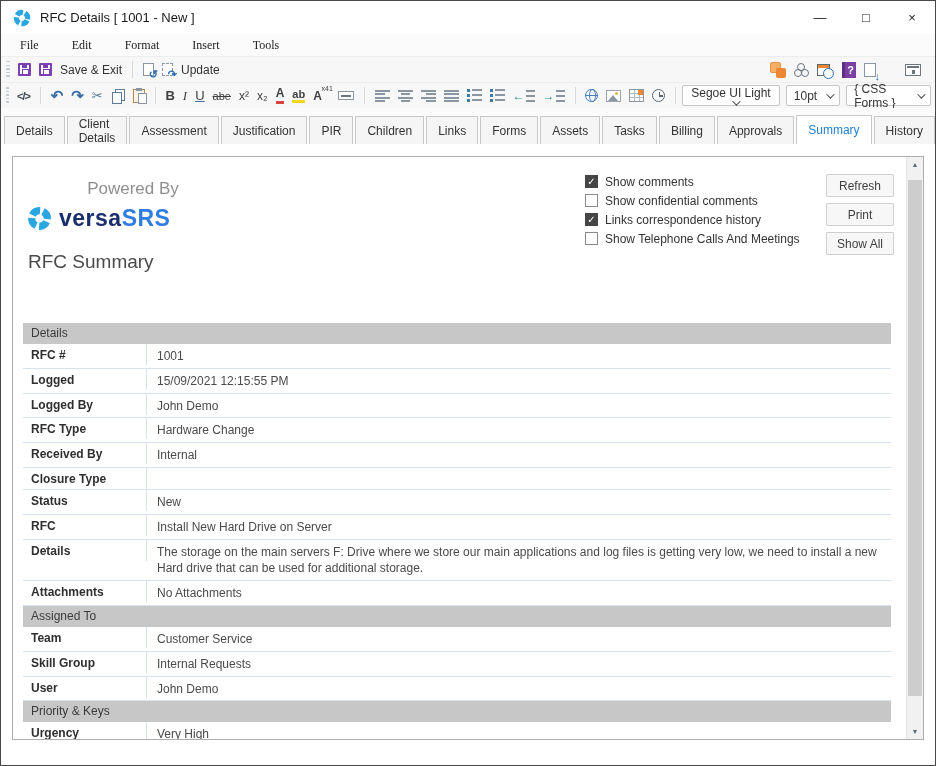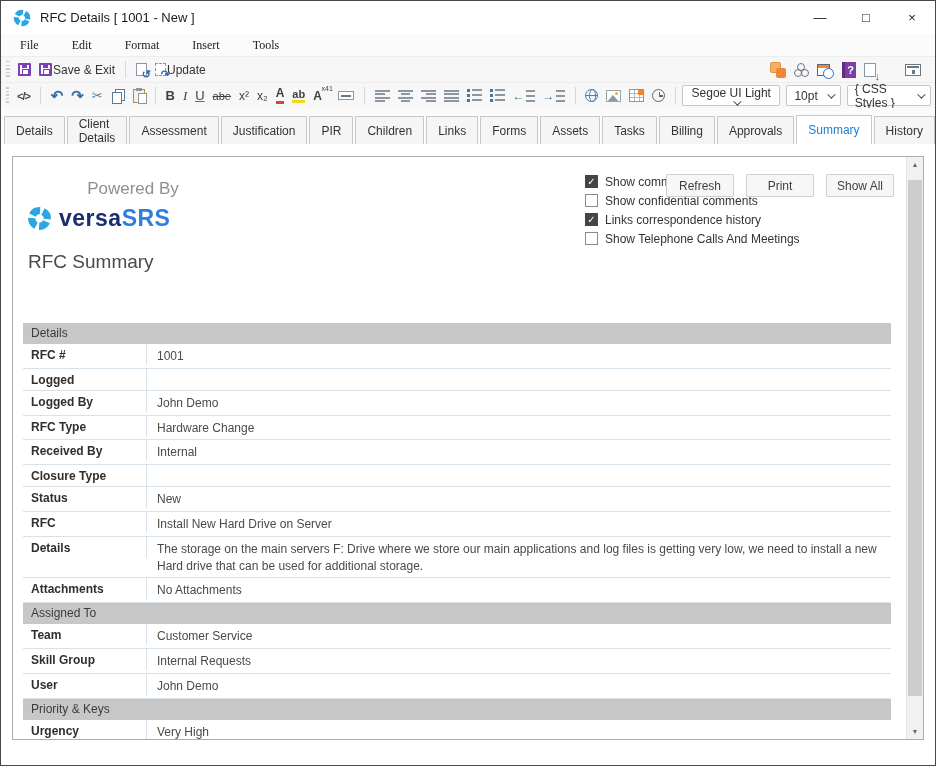--- a/index.html
+++ b/index.html
@@ -25,7 +25,7 @@
   .grip { width:4px; height:18px; margin:0 4px 0 1px;
           background:repeating-linear-gradient(to bottom,#C2CCD5 0 1.5px,transparent 1.5px 3.6px); }
   .sep { width:1px; height:17px; background:#D8D8D8; margin:0 6px; }
-  .tb-btn { display:flex; align-items:center; gap:1px; padding:2px 4px; border-radius:2px; }
+  .tb-btn { display:flex; align-items:center; gap:8px; padding:2px 4px; border-radius:2px; }
   .tb-label { font-size:12px; color:#333; white-space:nowrap; }
   .spacer { flex:1; }
 

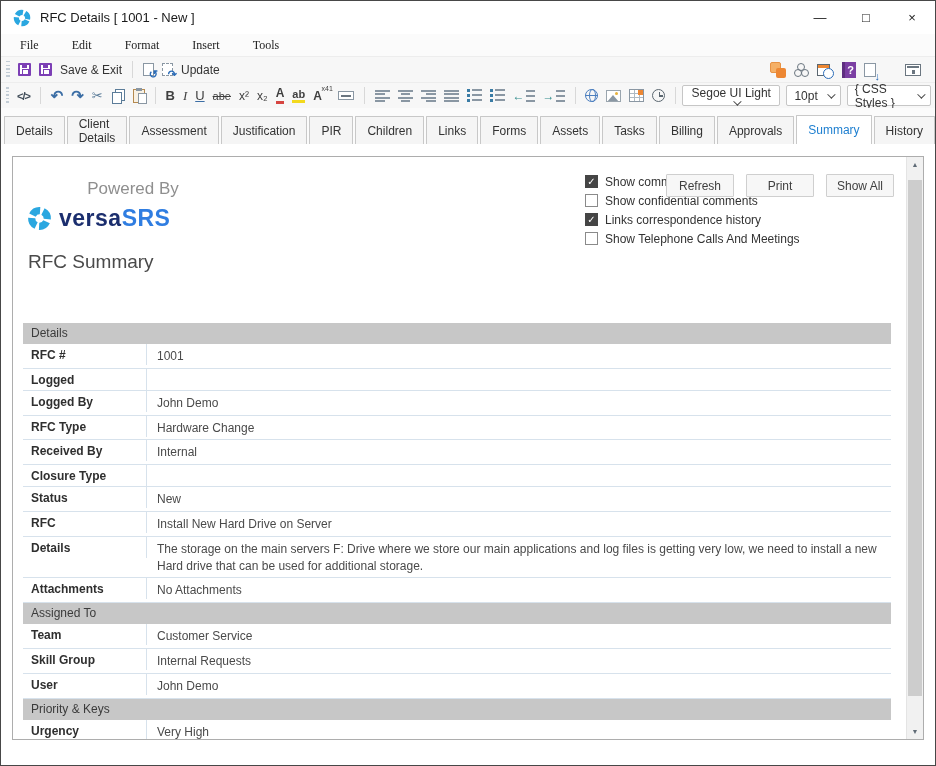--- a/index.html
+++ b/index.html
@@ -324,7 +324,7 @@
         <span class="chev"></span>
     </span>
     <span class="dd" style="margin-left:6px;">
-      <span>{ CSS Styles }</span>
+      <span>{ CSS Forms }</span>
         <span class="chev"></span>
     </span>
   </div>

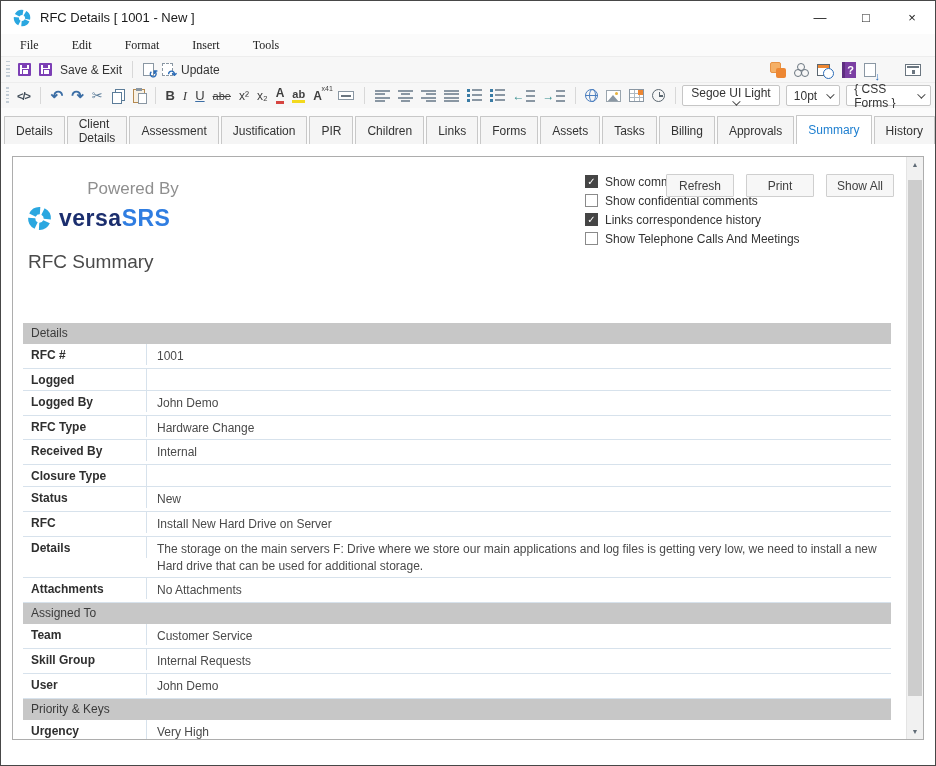--- a/index.html
+++ b/index.html
@@ -131,7 +131,7 @@
   .cbx.checked { background:#454545; border-color:#454545; }
   .opt-label { font-size:12px; color:#333; }
 
-  .action-buttons { position:absolute; top:17px; right:29px; display:flex; flex-direction:row; gap:12px; }
+  .action-buttons { position:absolute; top:17px; right:29px; display:flex; flex-direction:column; gap:6px; }
   .act-btn { width:68px; height:23px; background:#F7F7F7; border:1px solid #CFCFCF; border-radius:1px;
              font-size:12px; color:#3F3F3F; display:flex; align-items:center; justify-content:center; }
 

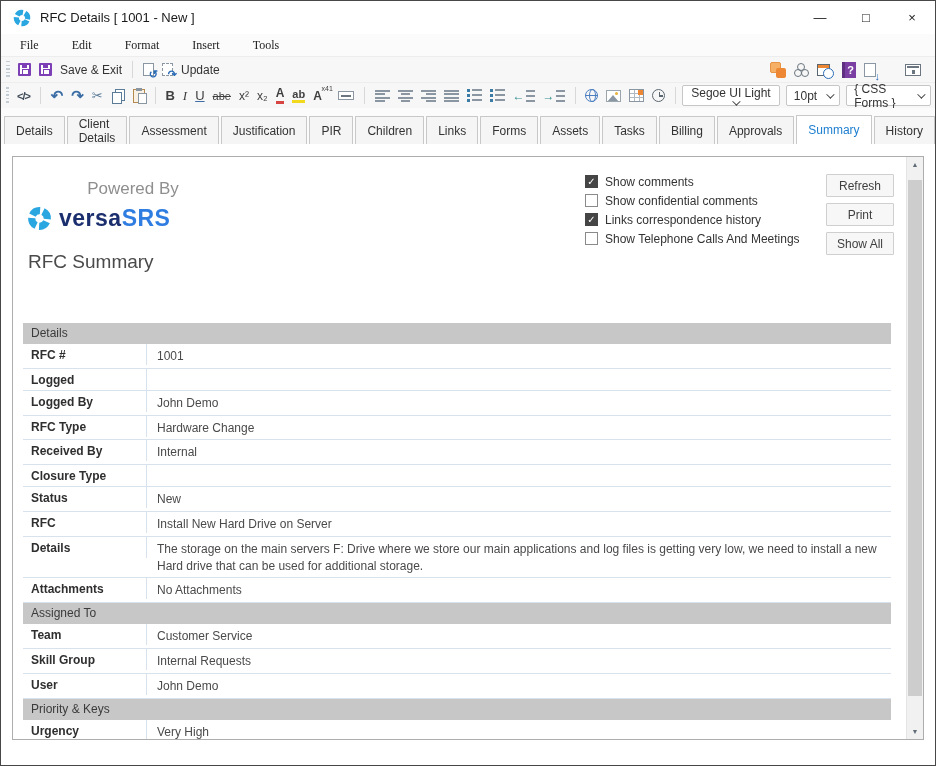--- a/index.html
+++ b/index.html
@@ -394,6 +394,7 @@
       </div>
       <div class="trow">
         <div class="tlabel">Logged</div>
+        <div class="tvalue">15/09/2021 12:15:55 PM</div>
       </div>
       <div class="trow">
         <div class="tlabel">Logged By</div>

